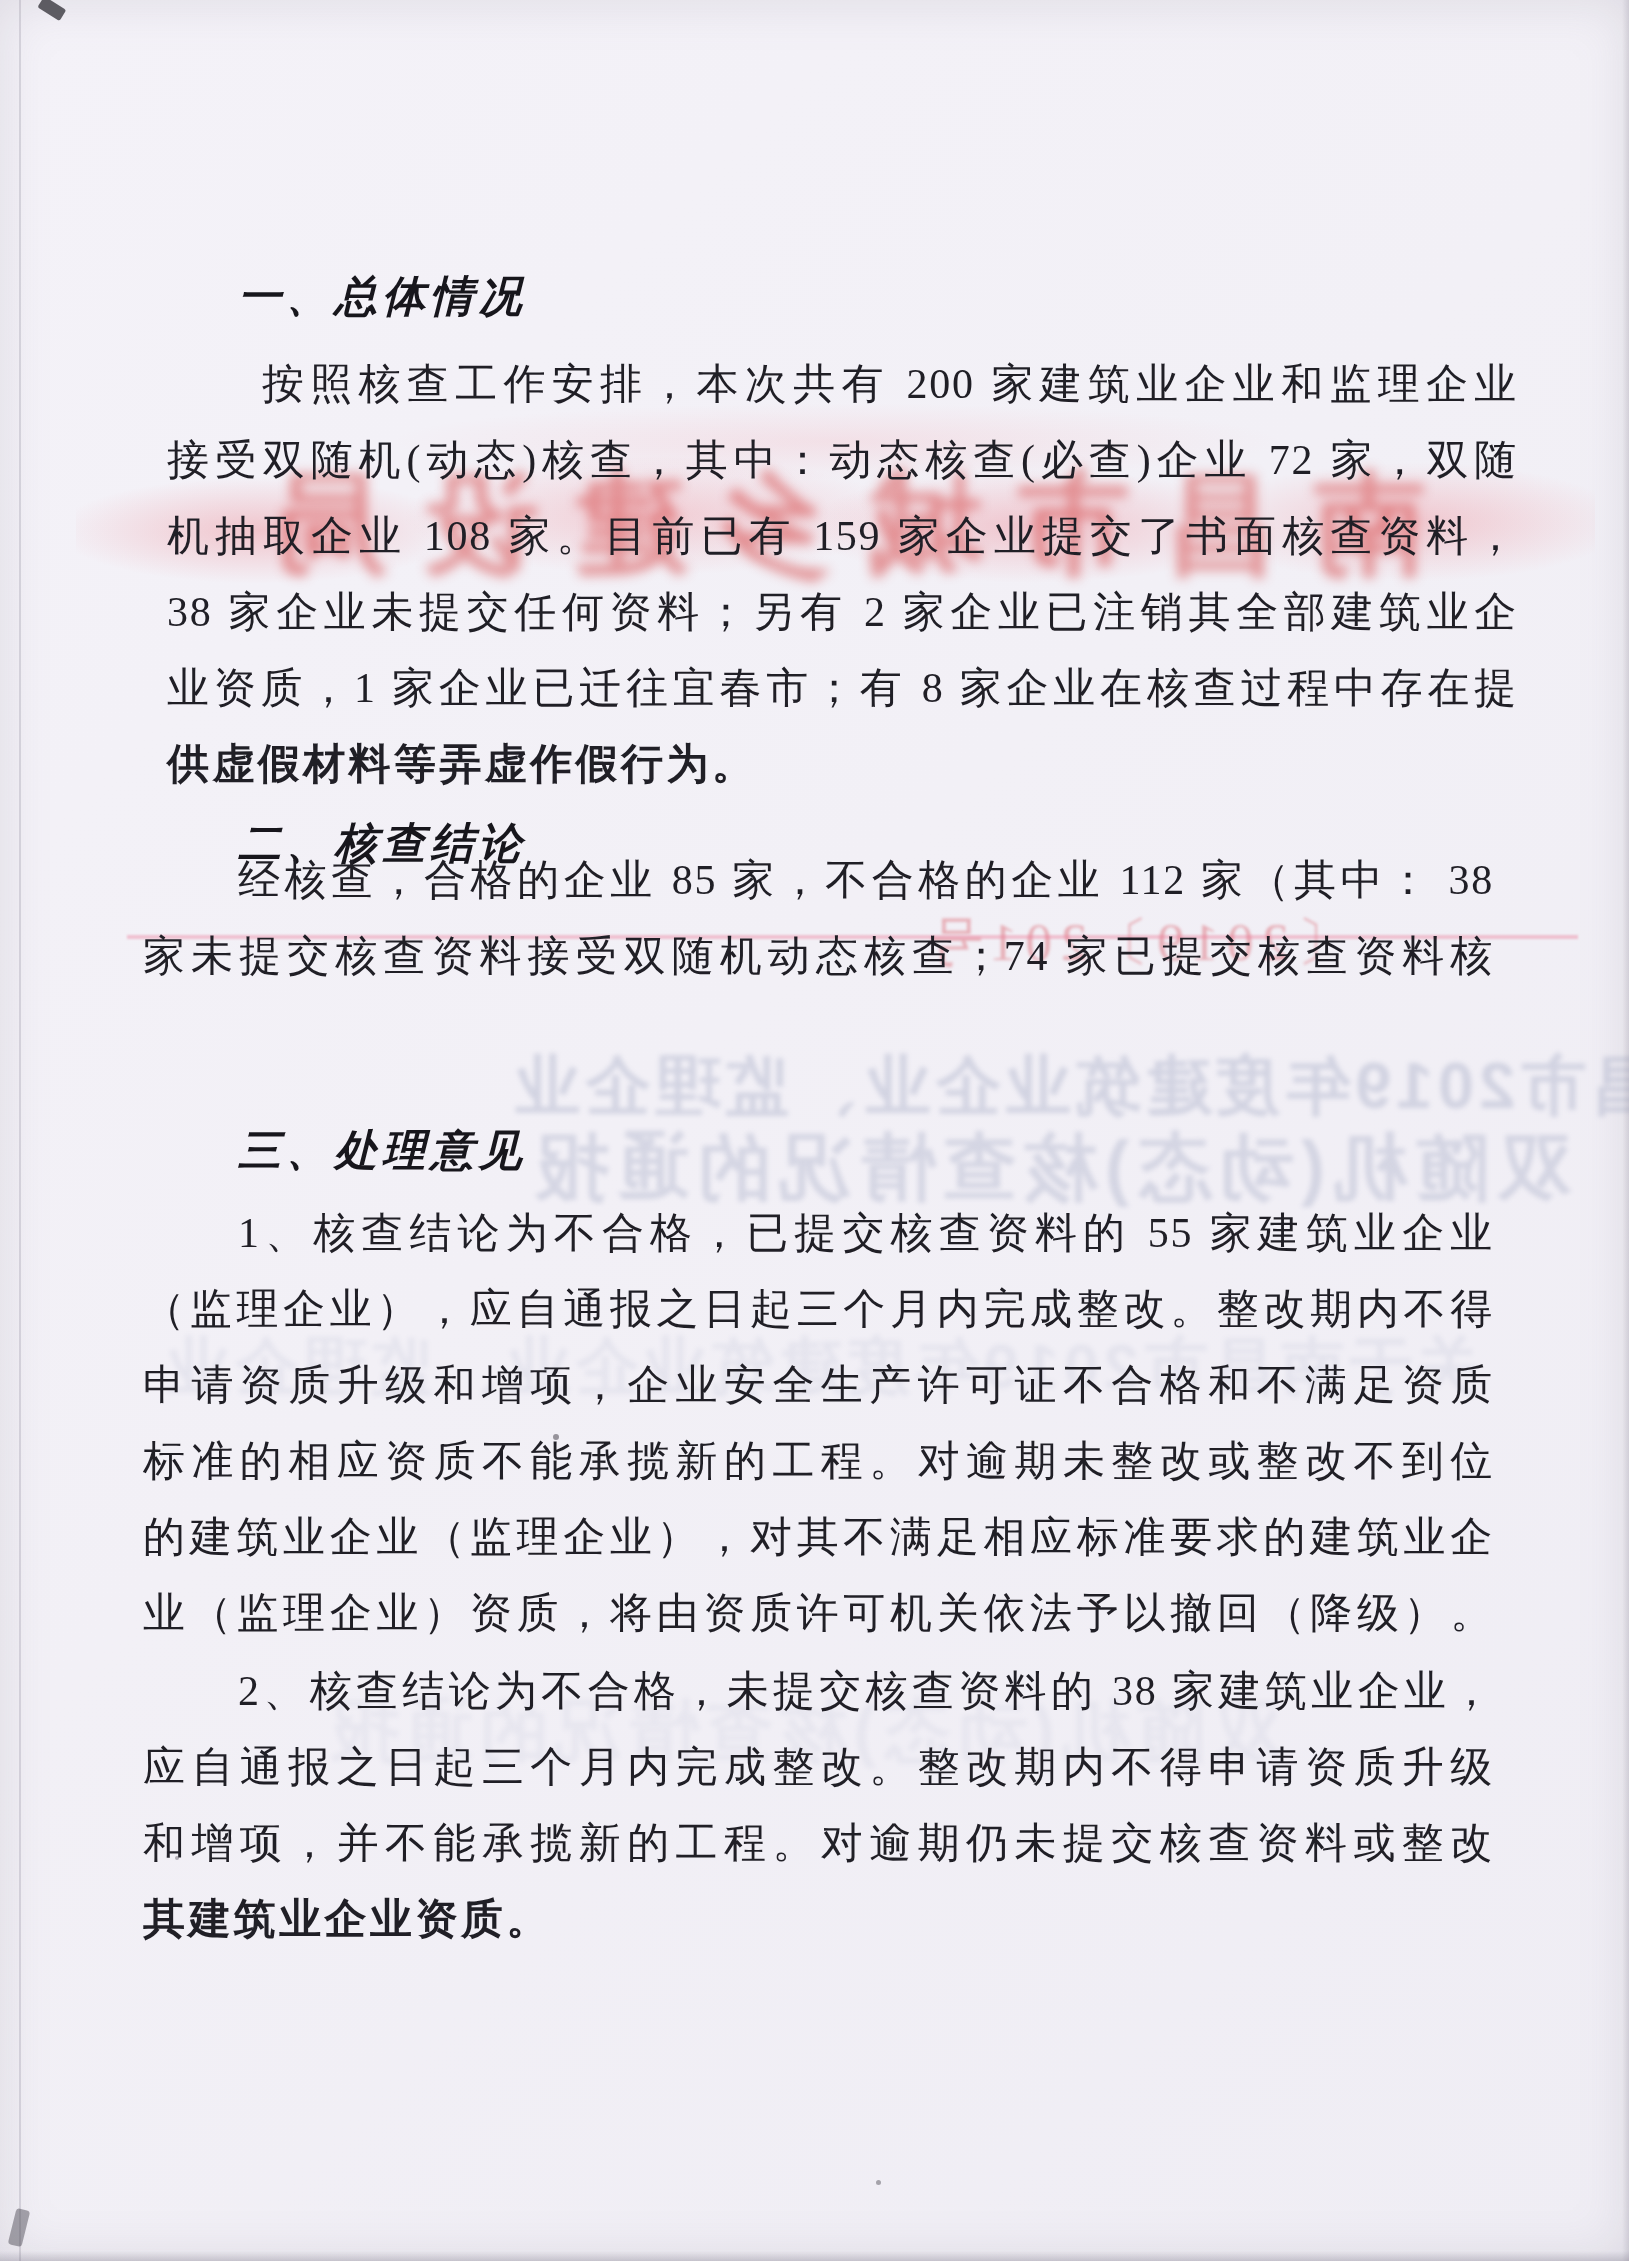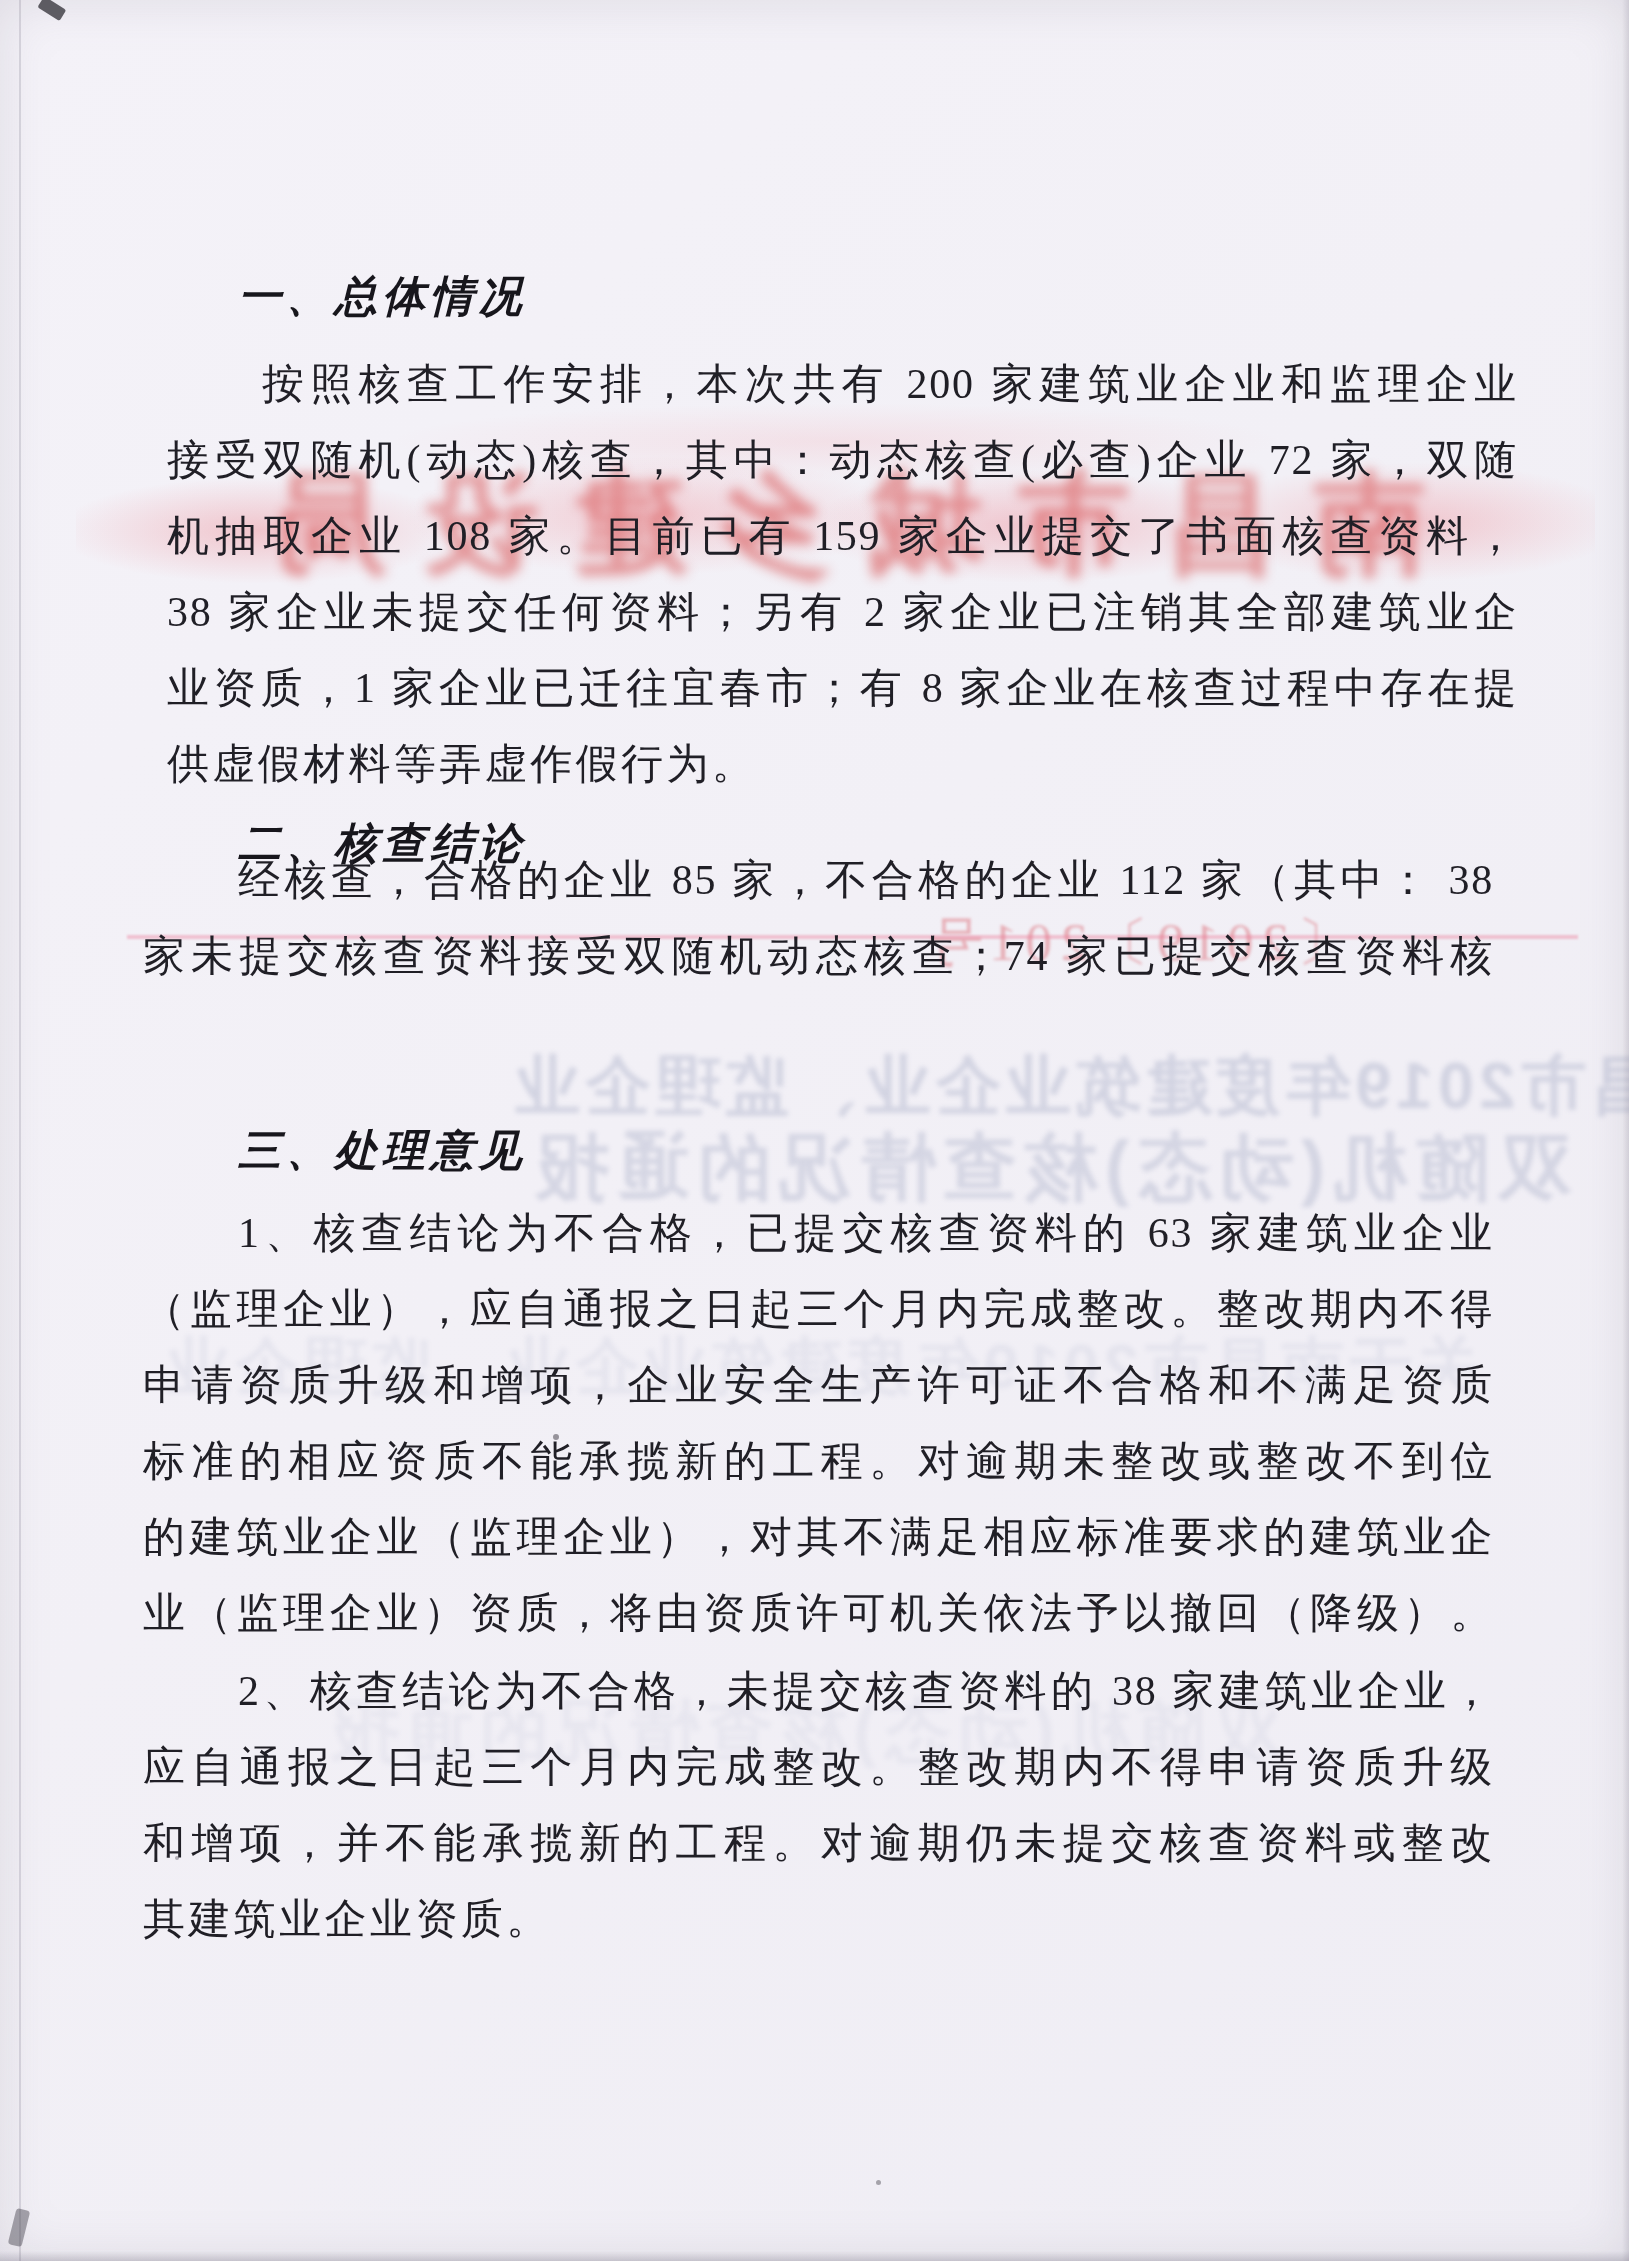--- a/index.html
+++ b/index.html
@@ -68,7 +68,7 @@
     text-align:justify;text-align-last:justify;white-space:nowrap;
   }
   .para .line.indent{padding-left:95px;}
-  .para .line.last{text-align:right;text-align-last:left;letter-spacing:3.4px;}
+  .para .line.last{text-align:right;text-align-last:left;letter-spacing:3.4px;font-weight:bold;}
   #h1{top:270px;} #p1{top:346px;margin-left:24px;}
   #h2{top:817px;} #p2{top:842px;}
   #h3{top:1124px;} #p3a{top:1195px;} #p3b{top:1653px;}

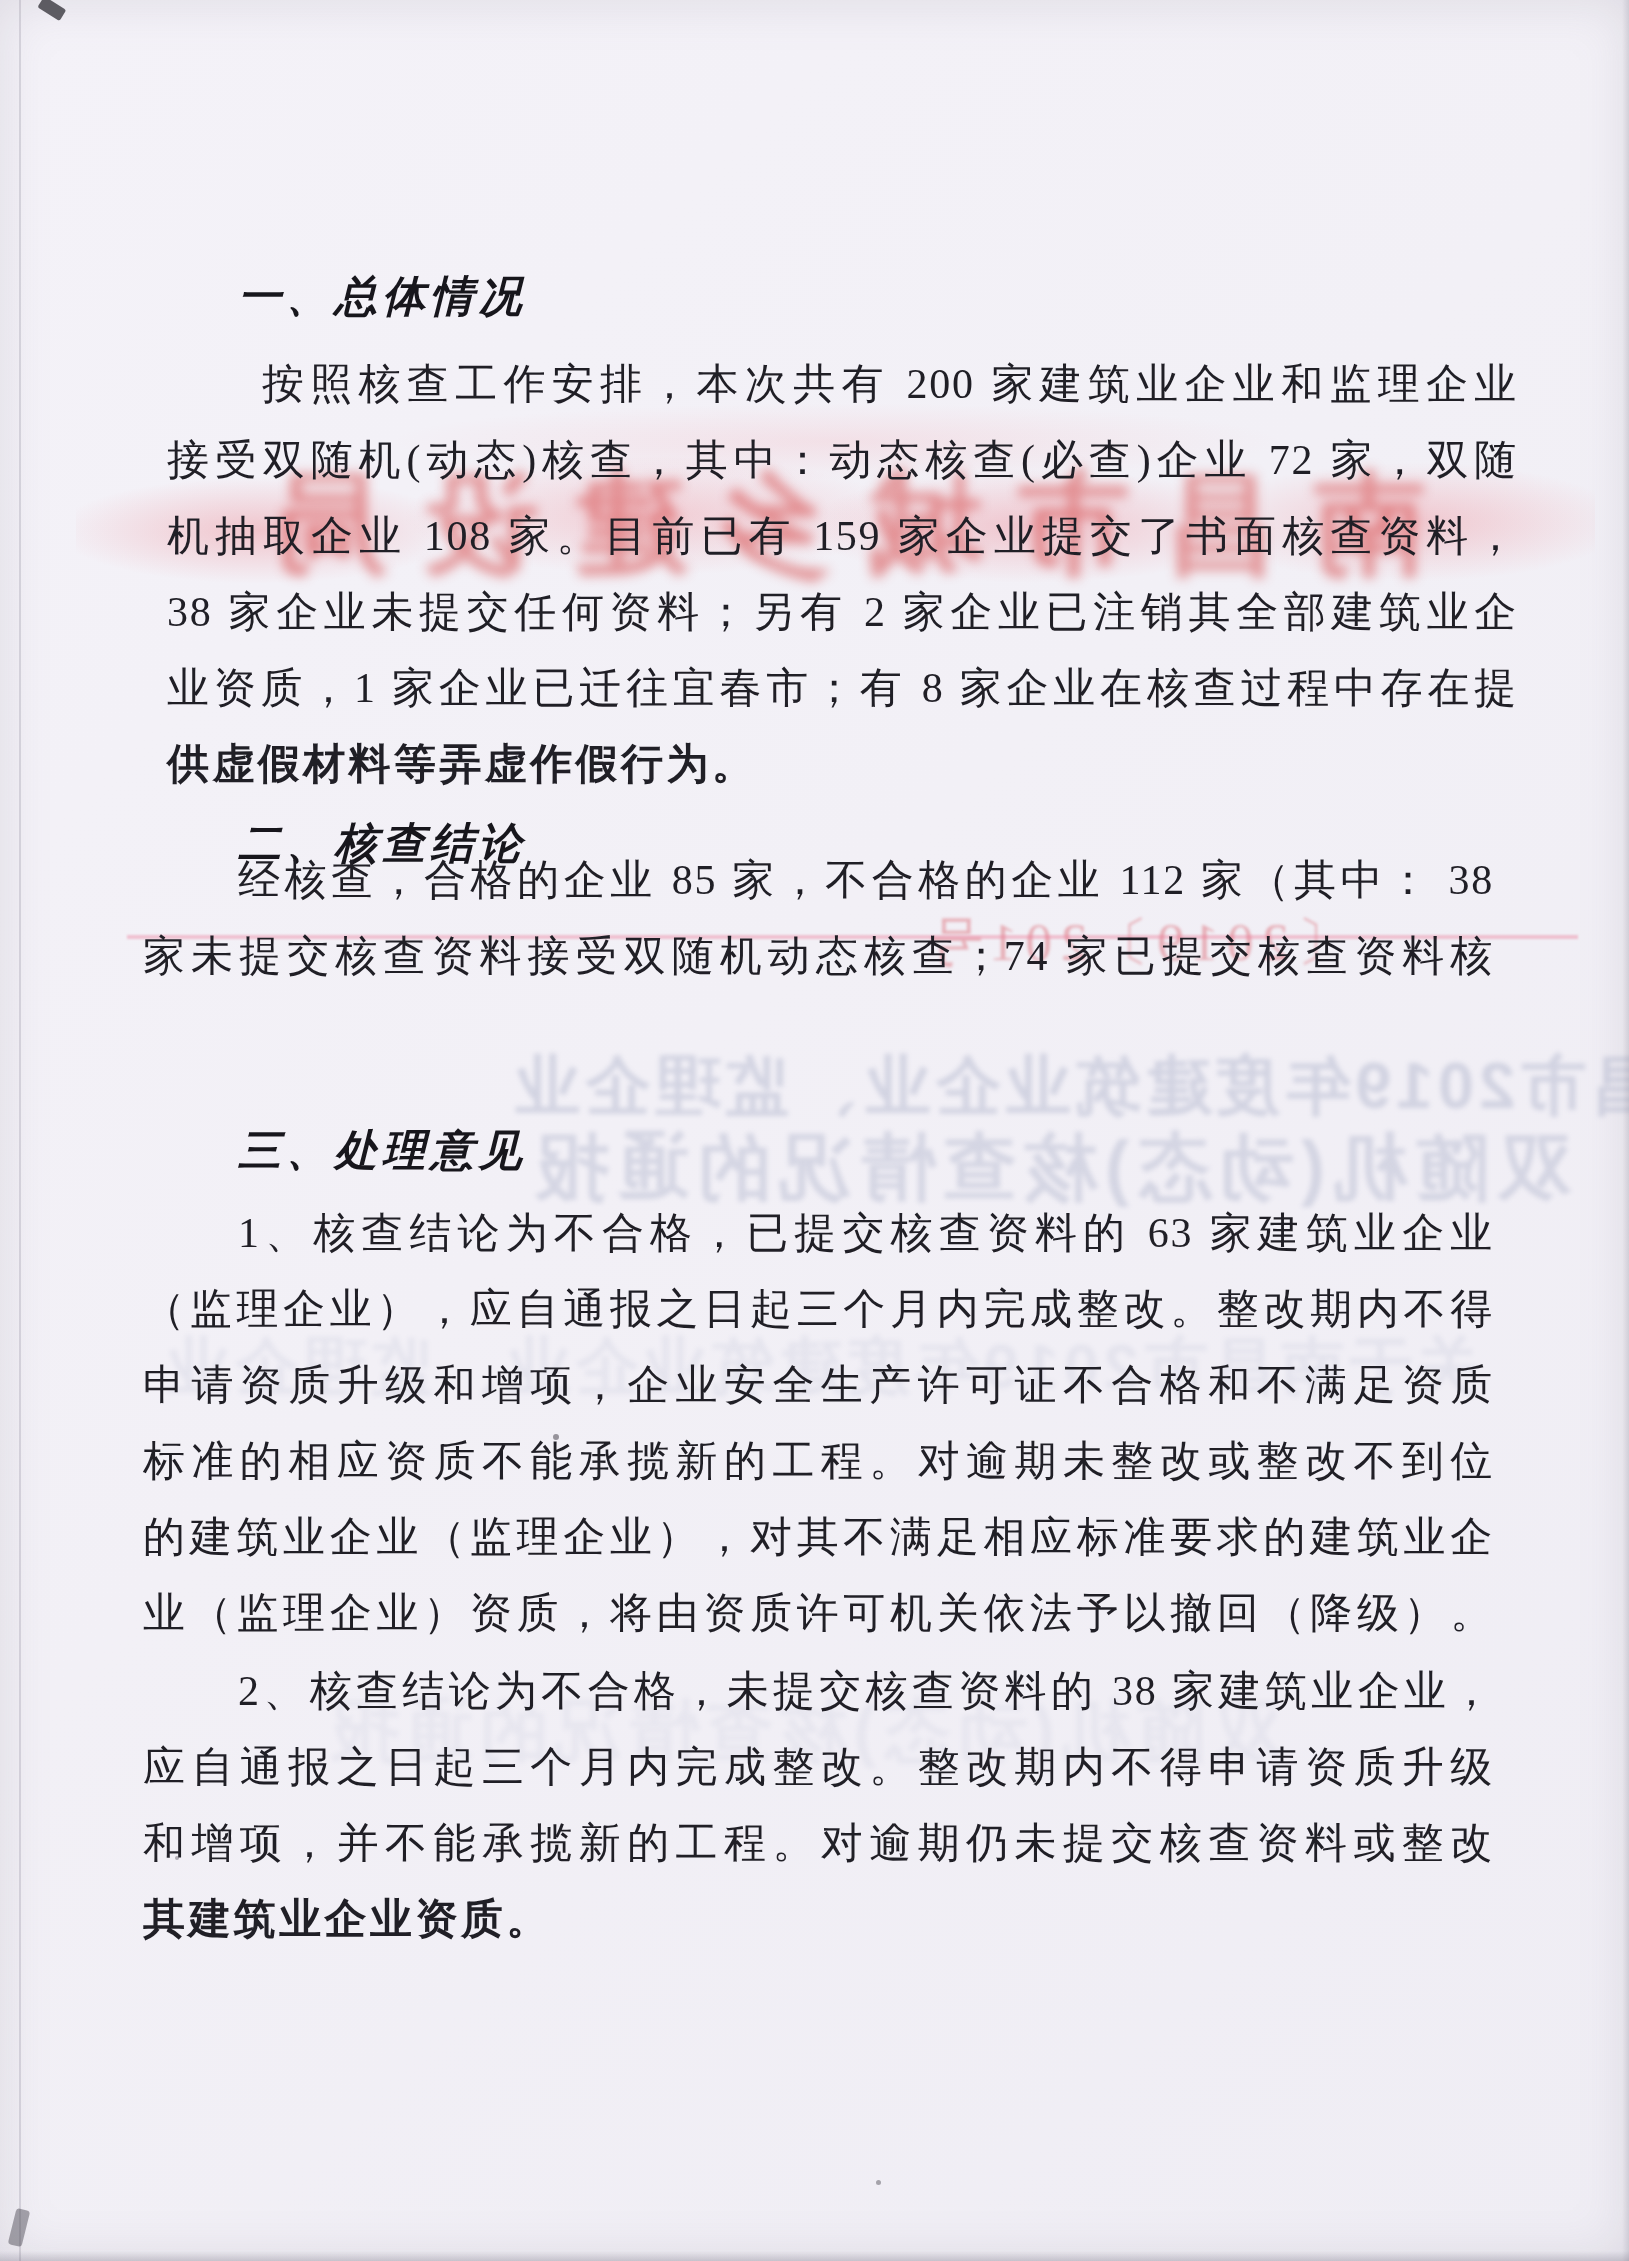--- a/index.html
+++ b/index.html
@@ -107,7 +107,7 @@
 
   <div id="h3" class="doc-heading">三、处理意见</div>
   <div id="p3a" class="para">
-    <div class="line indent">1、核查结论为不合格，已提交核查资料的 63 家建筑业企业</div>
+    <div class="line indent">1、核查结论为不合格，已提交核查资料的 55 家建筑业企业</div>
     <div class="line">（监理企业），应自通报之日起三个月内完成整改。整改期内不得</div>
     <div class="line">申请资质升级和增项，企业安全生产许可证不合格和不满足资质</div>
     <div class="line">标准的相应资质不能承揽新的工程。对逾期未整改或整改不到位</div>

